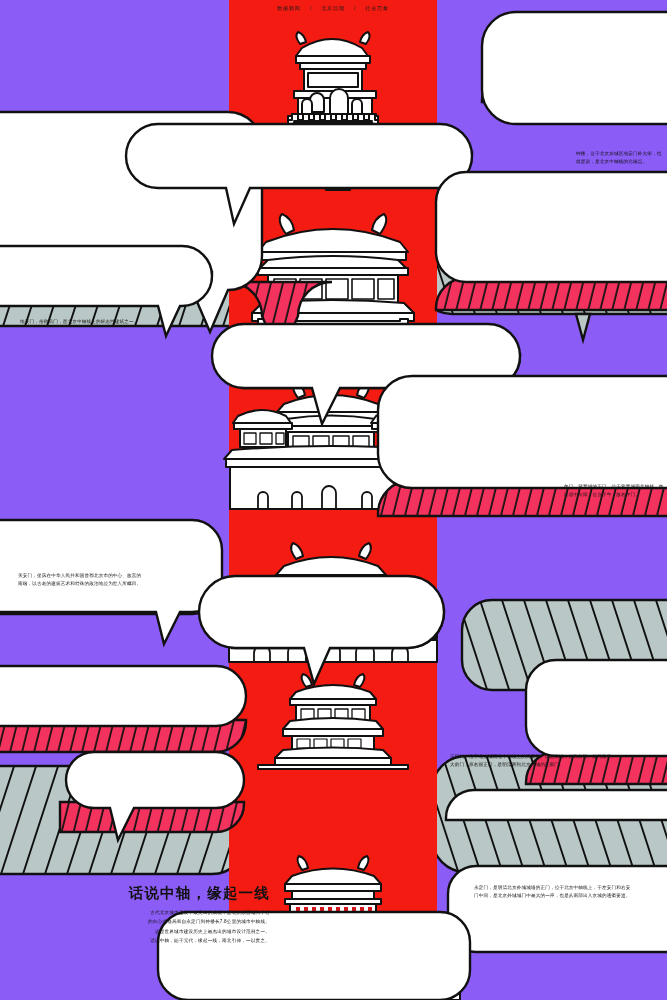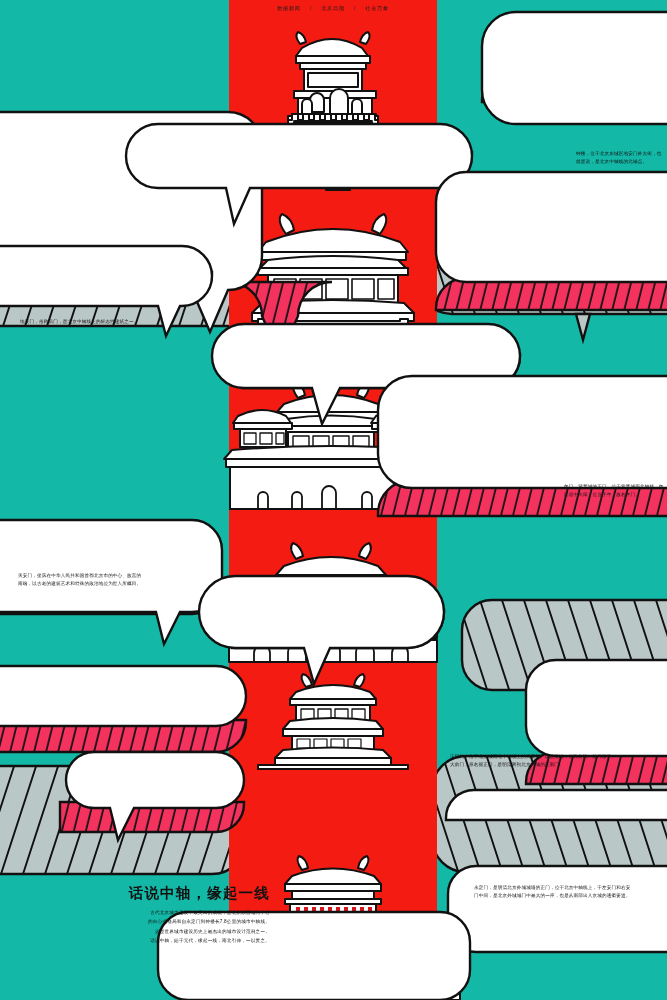--- a/index.html
+++ b/index.html
@@ -14,7 +14,7 @@
     position:absolute;inset:0;
     width:667px;height:1000px;
     overflow:hidden;
-    background:#14b8a6;
+    background:#8b5cf6;
   }
   
   .axis-band{

